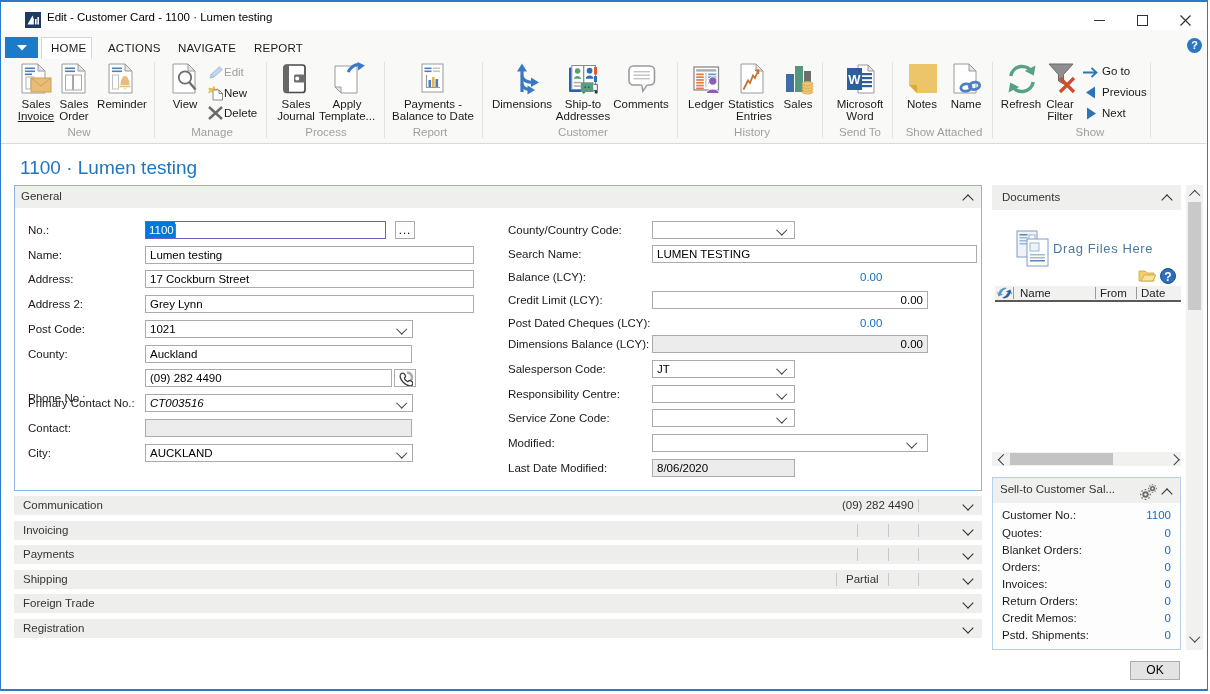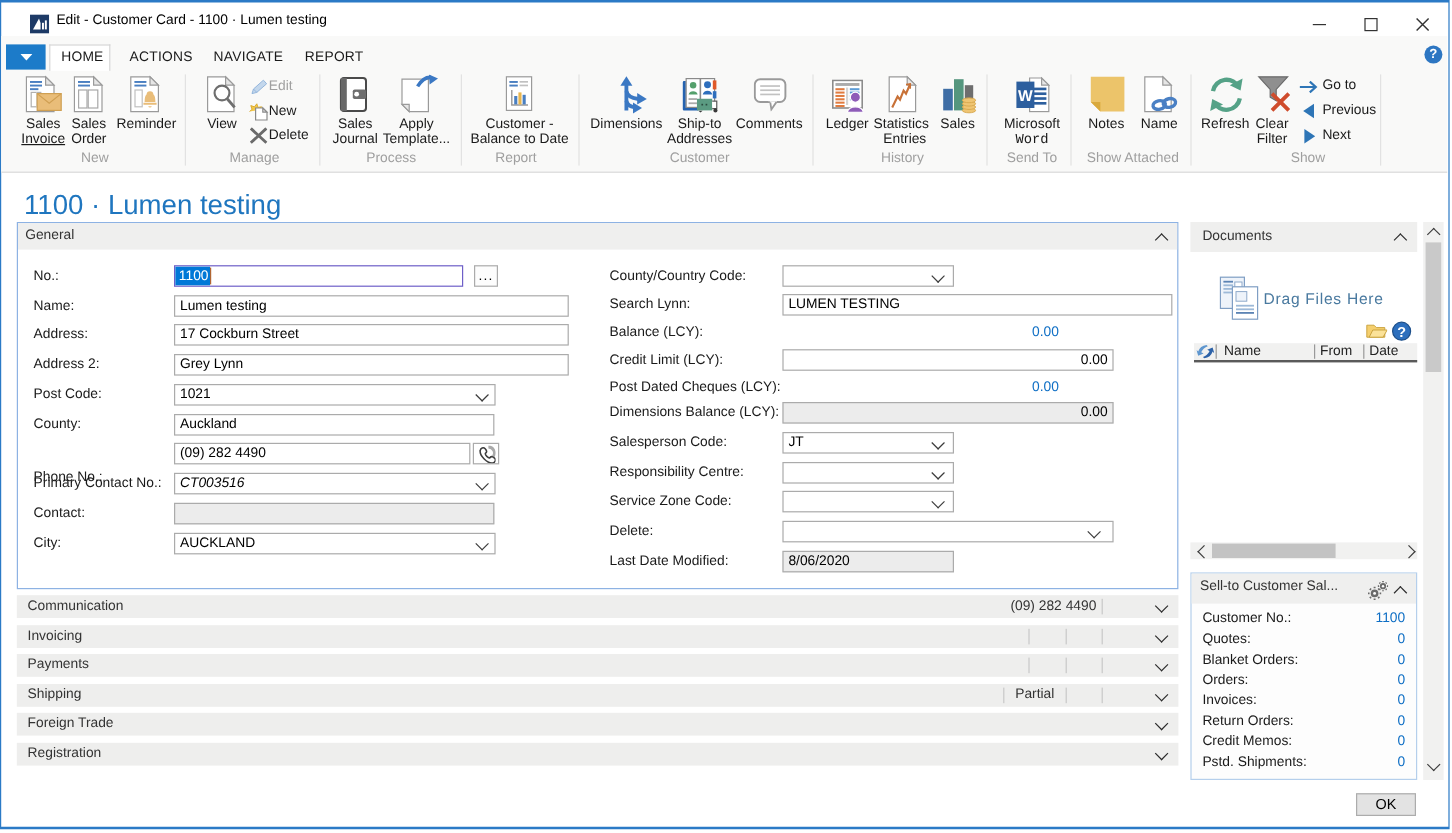--- a/index.html
+++ b/index.html
@@ -154,7 +154,7 @@
 <rect x="11" y="14" width="2.6" height="10" fill="#e8b54d"></rect>
 <rect x="14.5" y="16" width="2.6" height="8" fill="#4a7fc1"></rect>
 </svg>
-<div class="iclbl" style="left:433px;top:98px;">Customer -</div>
+<div class="iclbl" style="left:433px;top:98px;">Payments -</div>
 <div class="iclbl" style="left:433px;top:110px;">Balance to Date</div>
 <div class="grplbl" style="left:430px;top:126px;">Report</div>
 

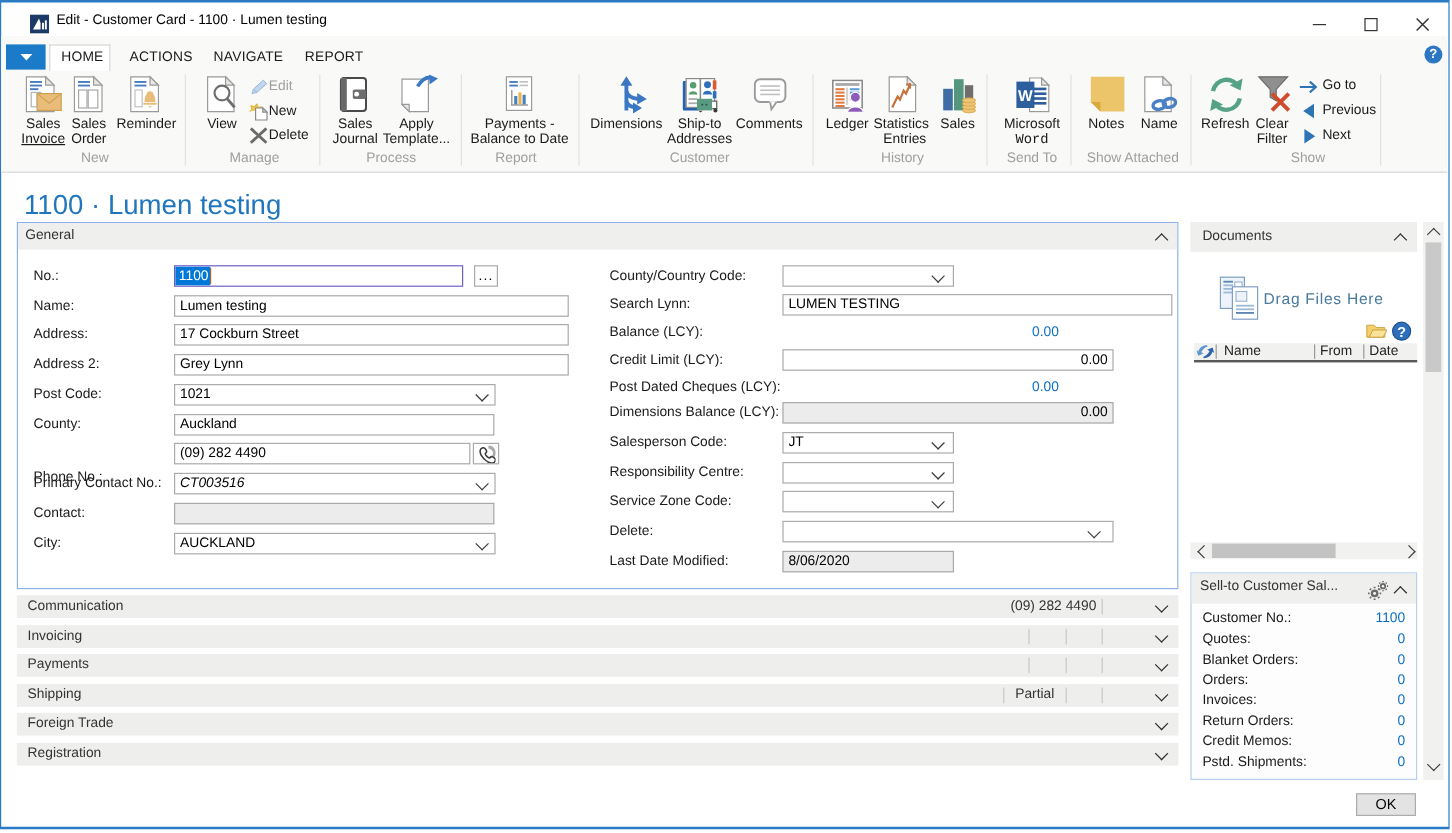--- a/index.html
+++ b/index.html
@@ -254,7 +254,7 @@
 <text x="8.5" y="20" font-size="13" font-weight="bold" fill="#fff" text-anchor="middle" font-family="Liberation Sans">W</text>
 </svg>
 <div class="iclbl" style="left:860px;top:98px;">Microsoft</div>
-<div class="iclbl" style="left:860px;top:110px;font-family:Liberation Mono, monospace;">Word</div>
+<div class="iclbl" style="left:860px;top:110px;">Word</div>
 <div class="grplbl" style="left:860px;top:126px;">Send To</div>
 
 <svg class="abs" style="left:908px;top:63px;" width="30" height="31">

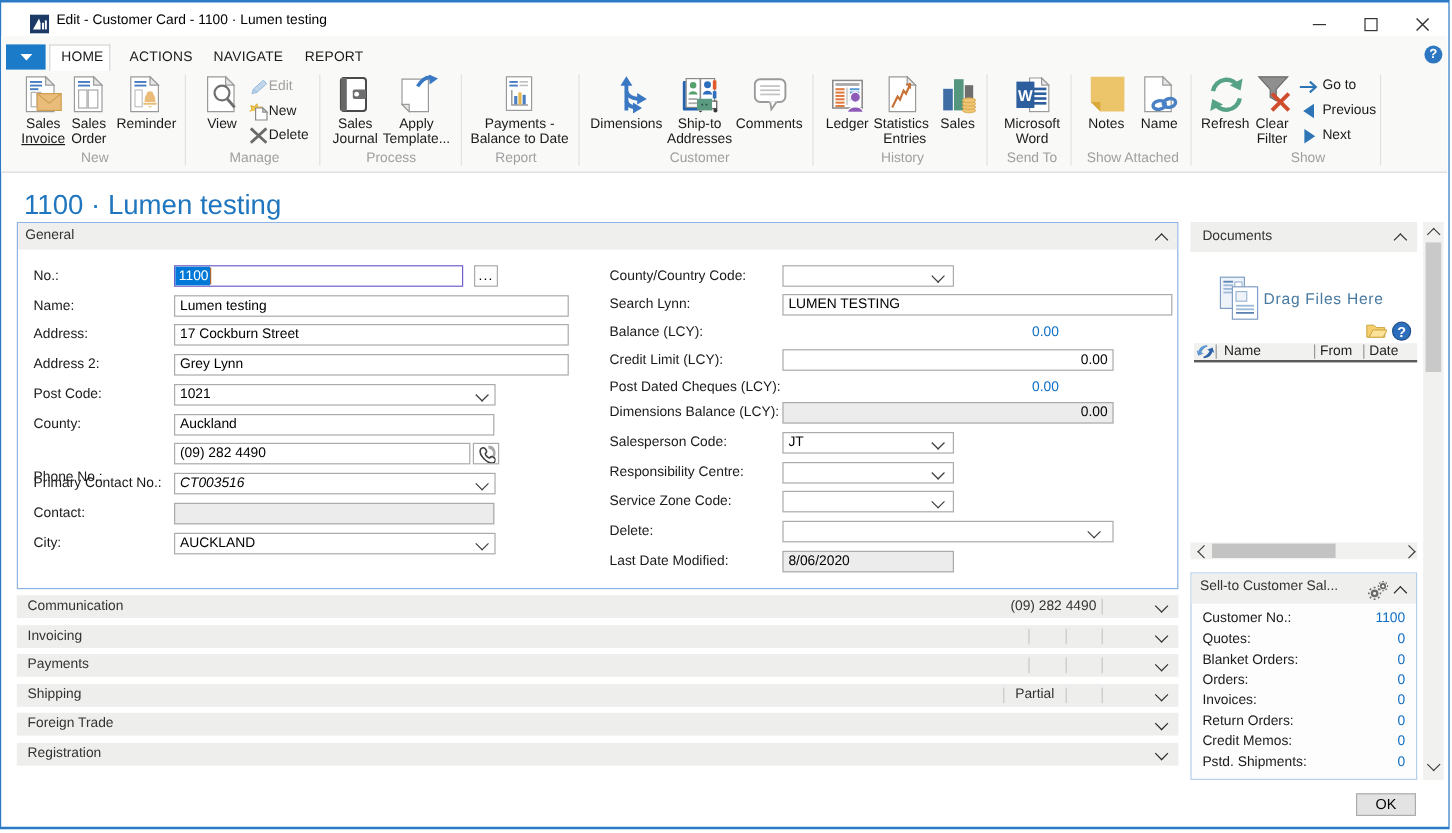--- a/index.html
+++ b/index.html
@@ -300,7 +300,7 @@
 <div class="iclbl" style="left:1102px;top:107px;transform:none;">Next</div>
 <div class="grplbl" style="left:1090px;top:126px;">Show</div>
 
-<div class="abs" style="left:20px;top:157px;font-size:23px;color:#1f76bf;">1100 · Lumen testing</div>
+<div class="abs" style="left:20px;top:157px;font-size:19px;color:#1f76bf;">1100 · Lumen testing</div>
 
 <div class="abs" style="left:14px;top:185px;width:968px;height:306px;border:1px solid #8db2e3;background:#fff;box-sizing:border-box;"></div>
 <div class="abs" style="left:15px;top:186px;width:966px;height:22px;background:#efefee;"></div>

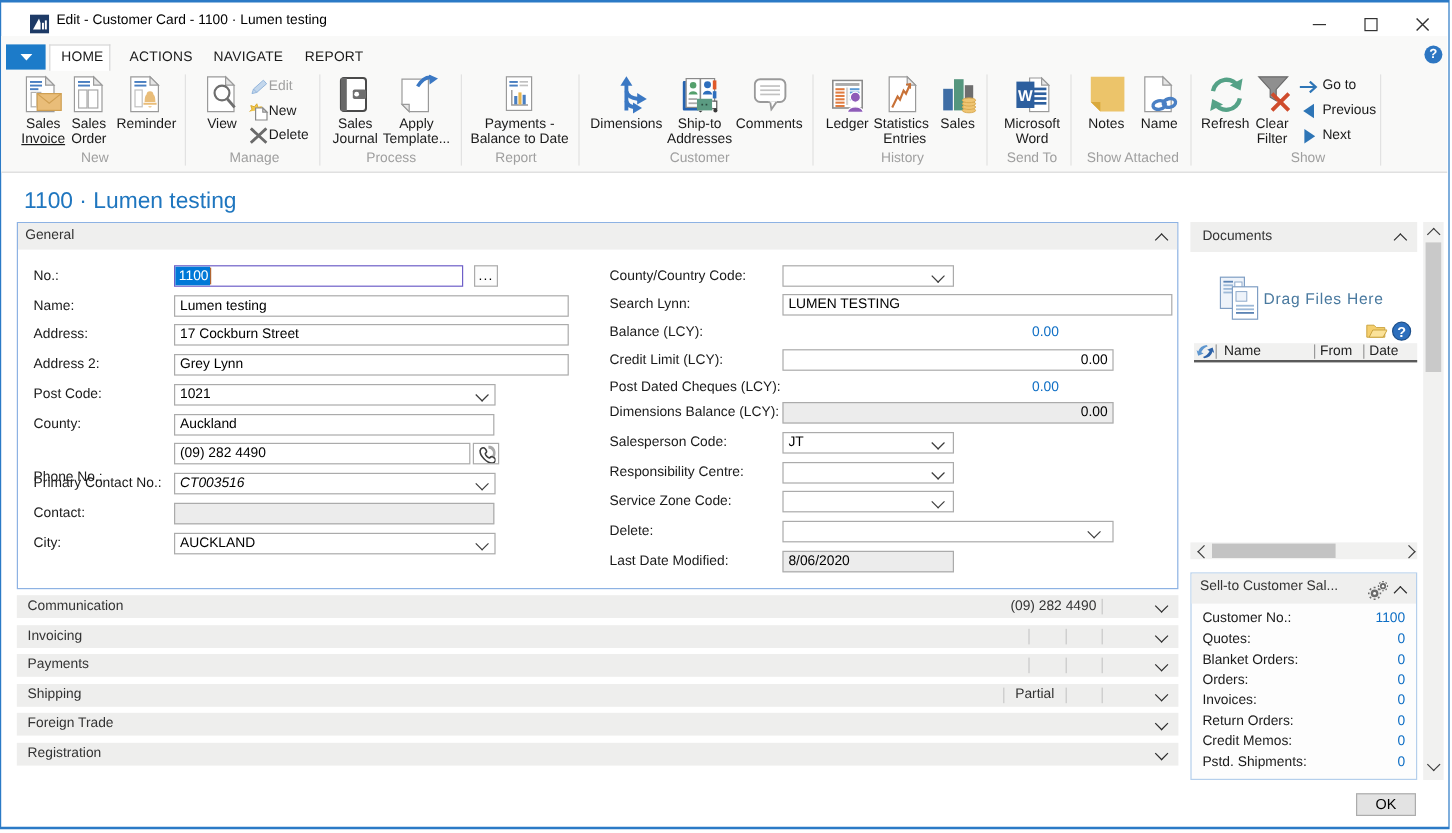--- a/index.html
+++ b/index.html
@@ -340,7 +340,7 @@
 <div class="chv dn" style="left:398px;top:449px;"></div>
 
 <div class="lbl" style="left:508px;top:224px;">County/Country Code:</div>
-<div class="lbl" style="left:508px;top:248px;">Search Lynn:</div>
+<div class="lbl" style="left:508px;top:248px;">Search Name:</div>
 <div class="lbl" style="left:508px;top:271px;">Balance (LCY):</div>
 <div class="lbl" style="left:508px;top:294px;">Credit Limit (LCY):</div>
 <div class="lbl" style="left:508px;top:317px;">Post Dated Cheques (LCY):</div>

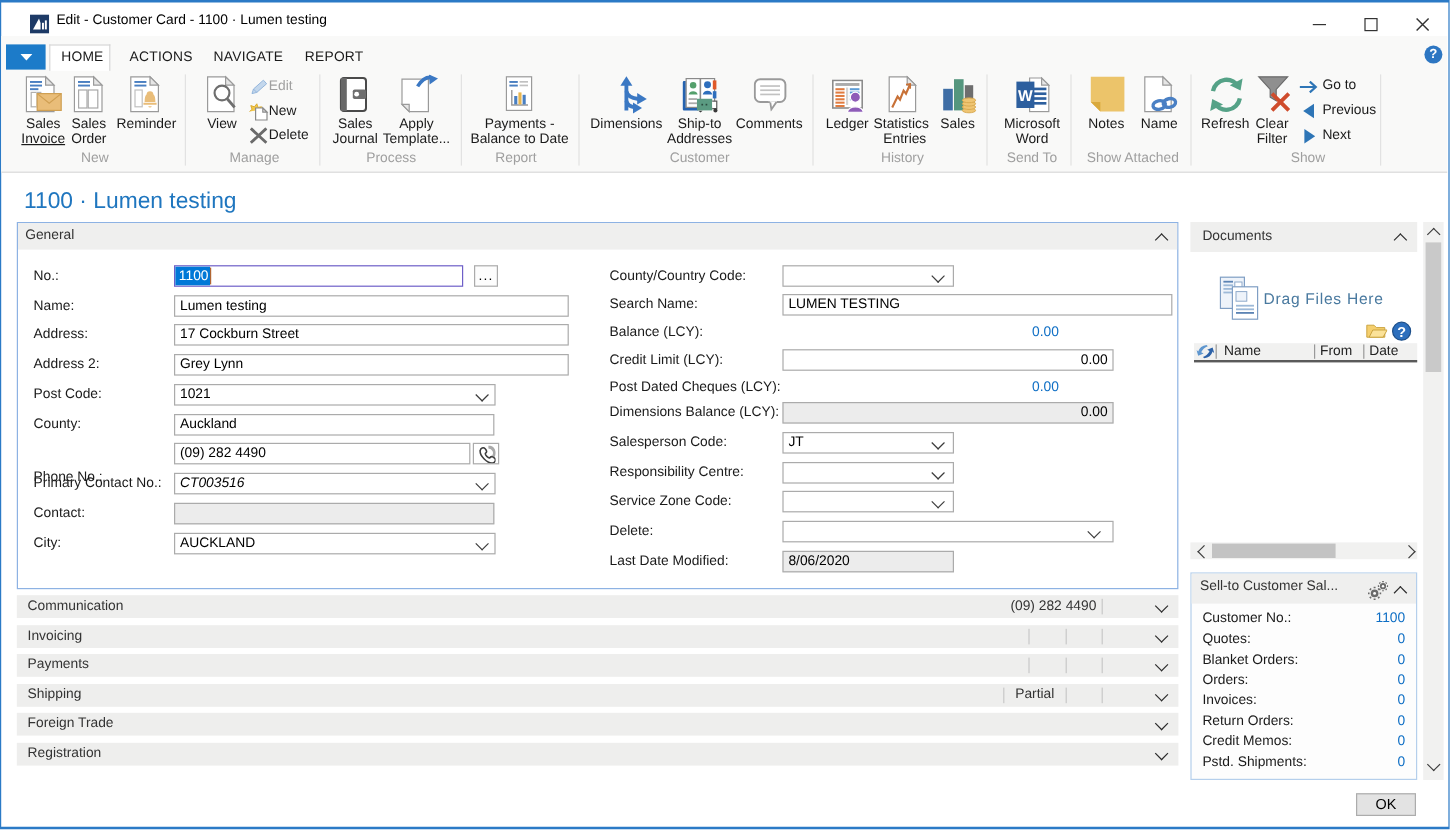--- a/index.html
+++ b/index.html
@@ -348,7 +348,7 @@
 <div class="lbl" style="left:508px;top:363px;">Salesperson Code:</div>
 <div class="lbl" style="left:508px;top:388px;">Responsibility Centre:</div>
 <div class="lbl" style="left:508px;top:412px;">Service Zone Code:</div>
-<div class="lbl" style="left:508px;top:437px;">Delete:</div>
+<div class="lbl" style="left:508px;top:437px;">Modified:</div>
 <div class="lbl" style="left:508px;top:462px;">Last Date Modified:</div>
 
 <div class="box" style="left:652px;top:221px;width:137px;"></div>

